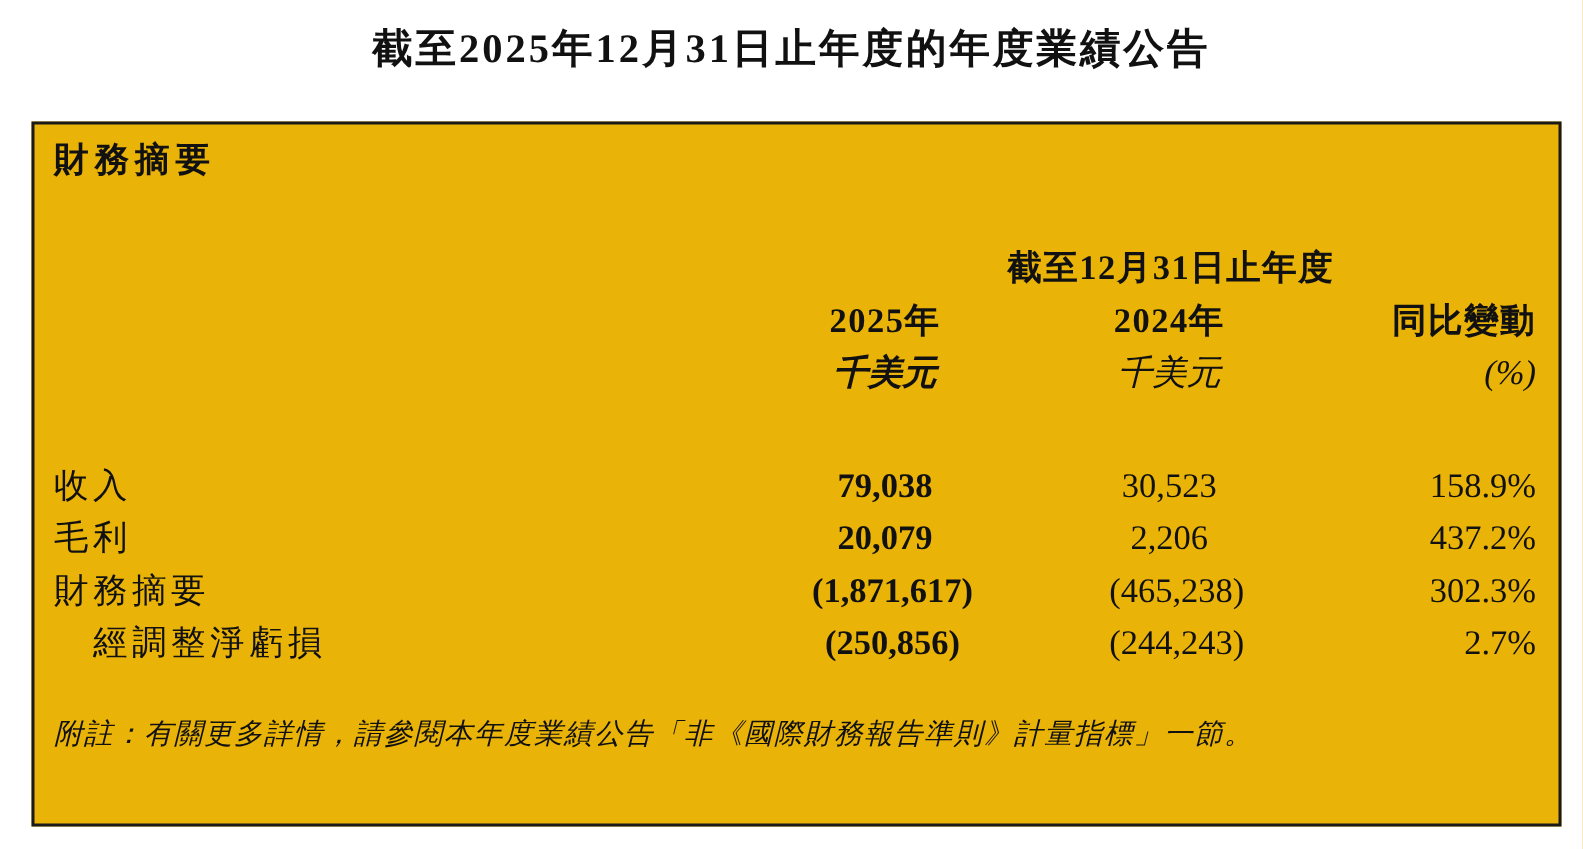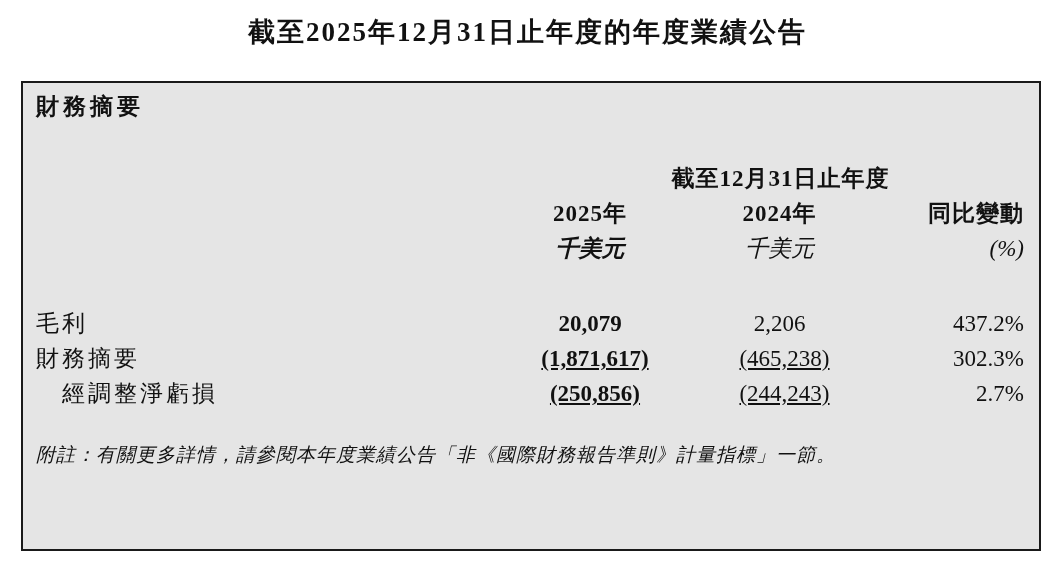--- a/index.html
+++ b/index.html
@@ -31,7 +31,7 @@
     box-sizing: border-box;
     border: 2px solid #1a1a1a;
     padding: 8px 13px 8px 13px;
-    background: #e5e5e5;
+    background: #eab308;
   }
   .box-heading {
     margin: 0;

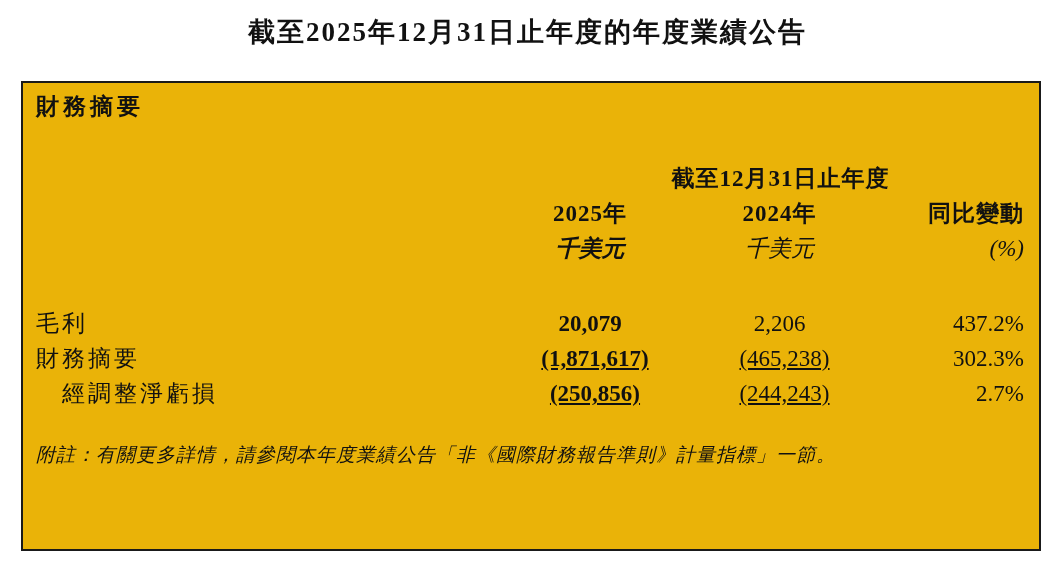--- a/index.html
+++ b/index.html
@@ -132,6 +132,12 @@
       </tr>
 
       <tr>
+        <td class="label-cell">收入</td>
+        <td class="num bold">79,038</td>
+        <td class="num">30,523</td>
+        <td class="pct">158.9%</td>
+      </tr>
+      <tr>
         <td class="label-cell">毛利</td>
         <td class="num bold">20,079</td>
         <td class="num">2,206</td>

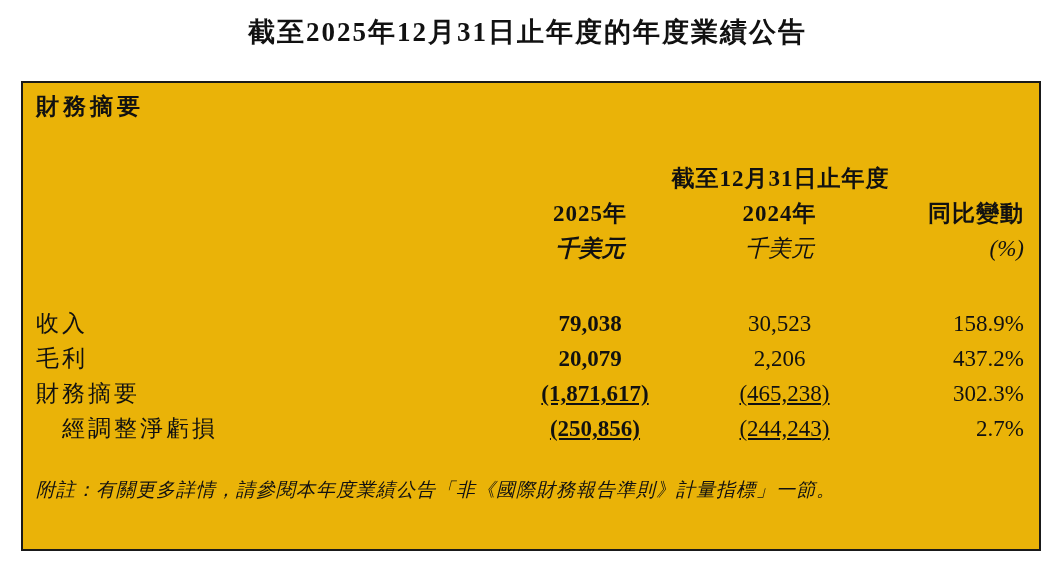--- a/index.html
+++ b/index.html
@@ -84,7 +84,7 @@
     vertical-align: super;
     line-height: 0;
   }
-  .hang { margin-right: -10px; text-decoration: underline; }
+  .hang { margin-right: -10px; }
   .footnote {
     margin: 30px 0 0 0;
     font-style: italic;

